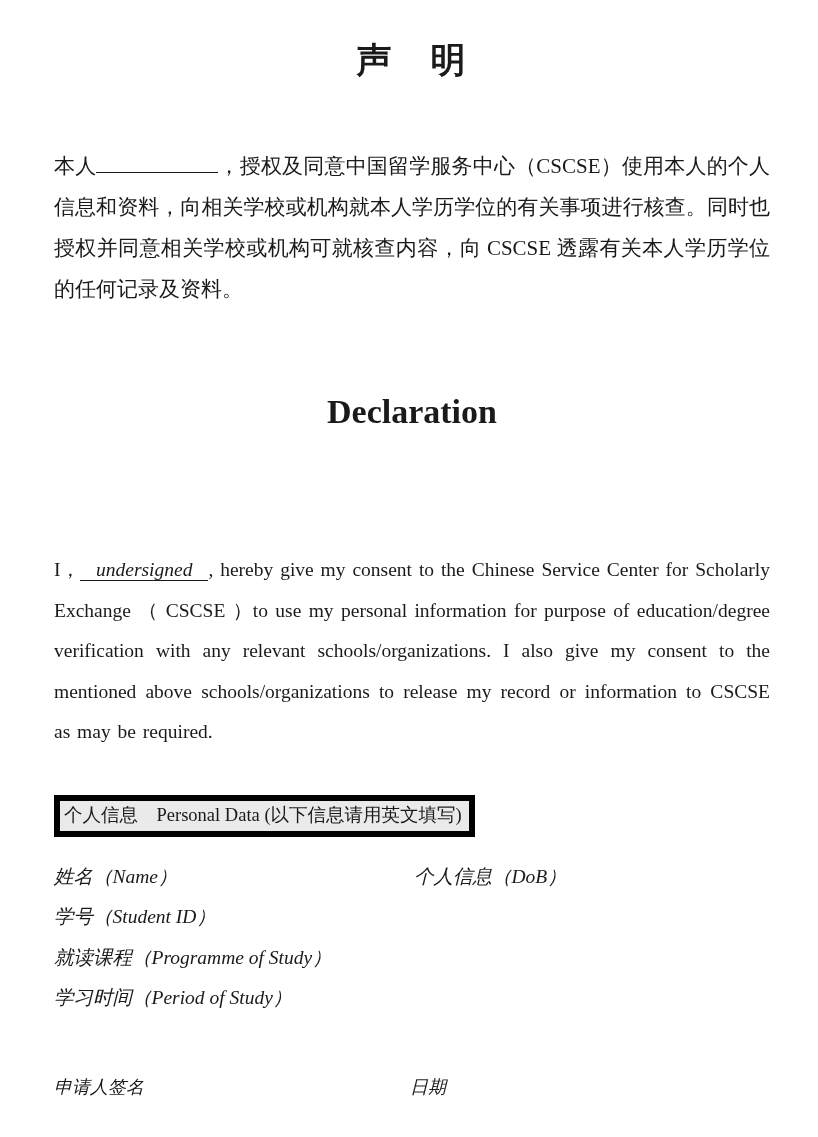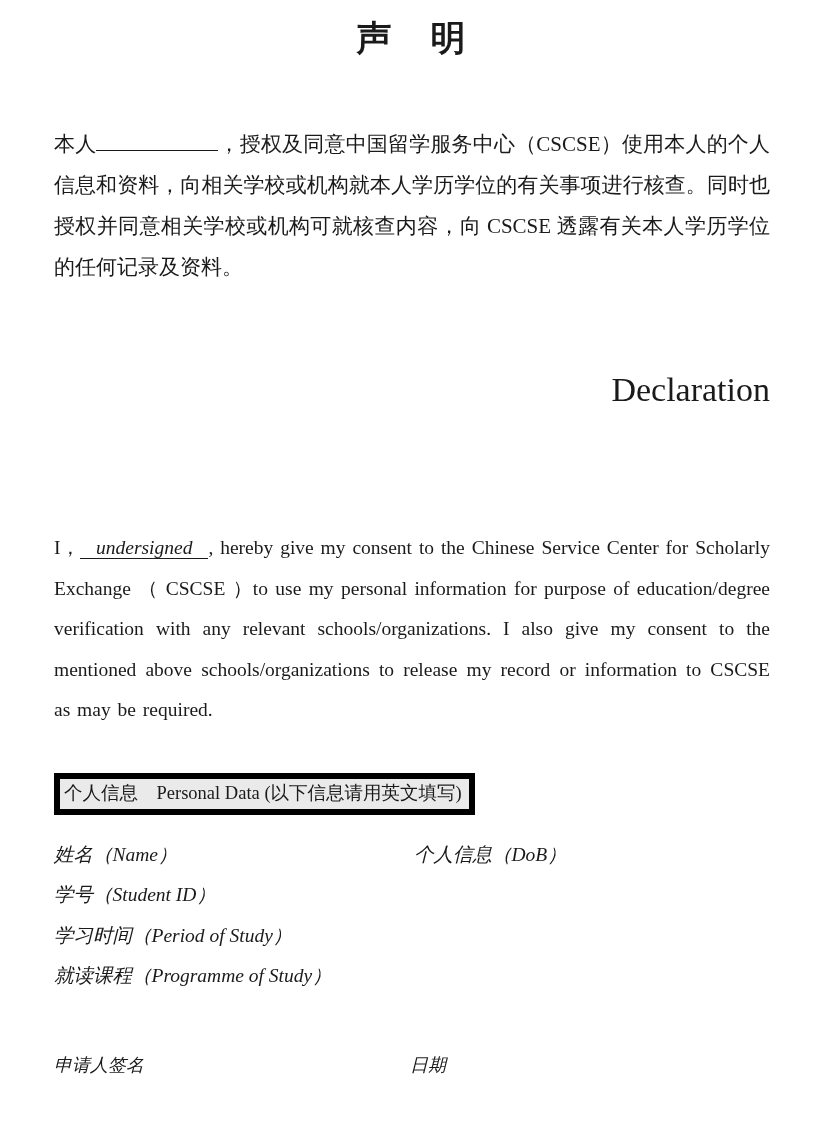--- a/index.html
+++ b/index.html
@@ -18,7 +18,8 @@
     box-sizing: border-box;
     width: 818px;
     height: 954px;
-    padding: 14px 48px 0 54px;
+    padding: 28px 48px 0 54px;
+    margin-top: 8px;
   }
   .title-cn {
     margin: 0;

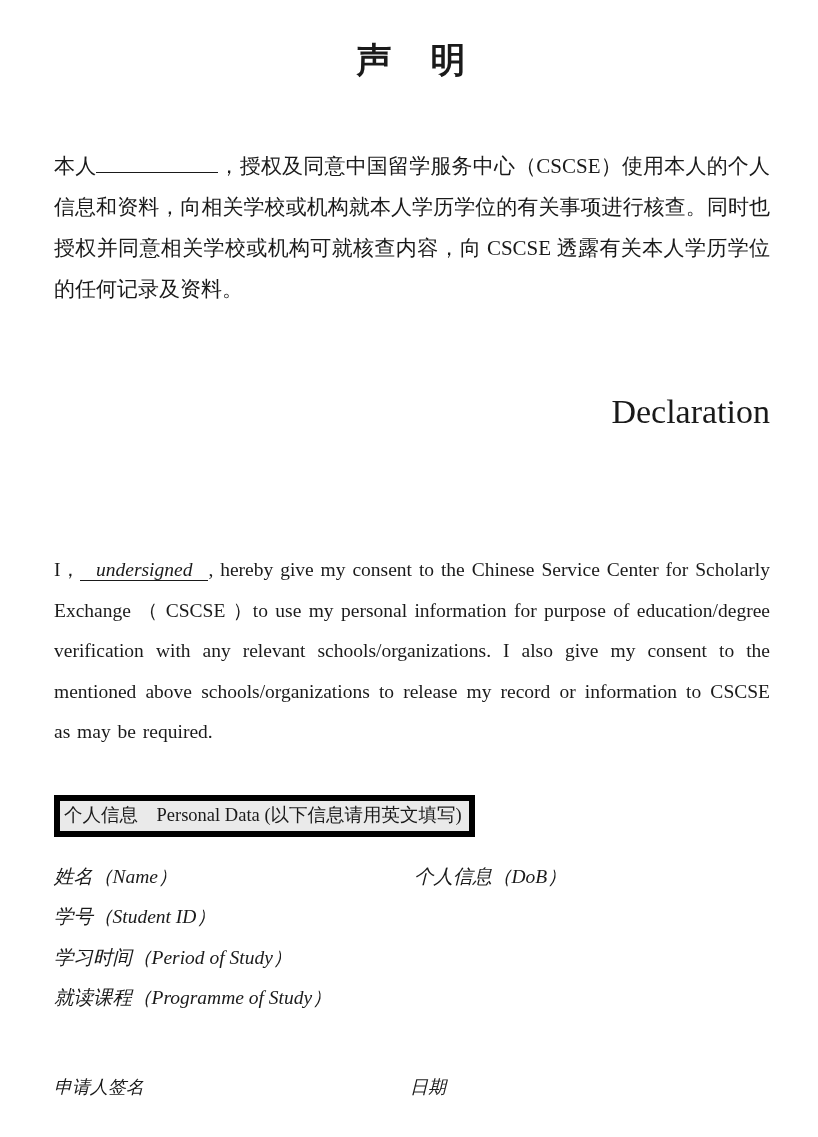--- a/index.html
+++ b/index.html
@@ -44,9 +44,9 @@
   }
   .title-en {
     margin: 80px 0 0 0;
-    text-align: right;
+    text-align: center;
     font-size: 34px;
-    font-weight: 400;
+    font-weight: 700;
     line-height: 44px;
   }
   .para-en {

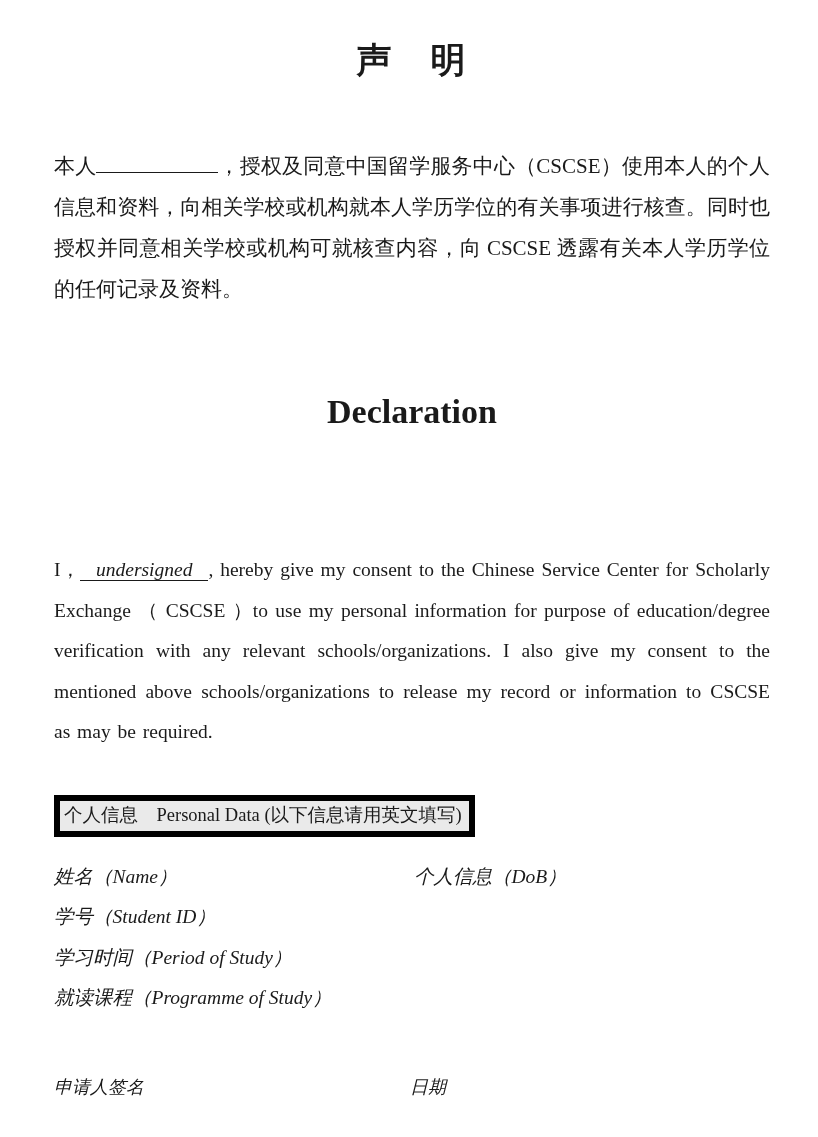--- a/index.html
+++ b/index.html
@@ -114,11 +114,11 @@
       <span class="cell"></span>
     </div>
     <div class="field-row">
-      <span class="cell">学习时间（Period of Study）</span>
+      <span class="cell">就读课程（Programme of Study）</span>
       <span class="cell"></span>
     </div>
     <div class="field-row">
-      <span class="cell">就读课程（Programme of Study）</span>
+      <span class="cell">学习时间（Period of Study）</span>
       <span class="cell"></span>
     </div>
   </div>

